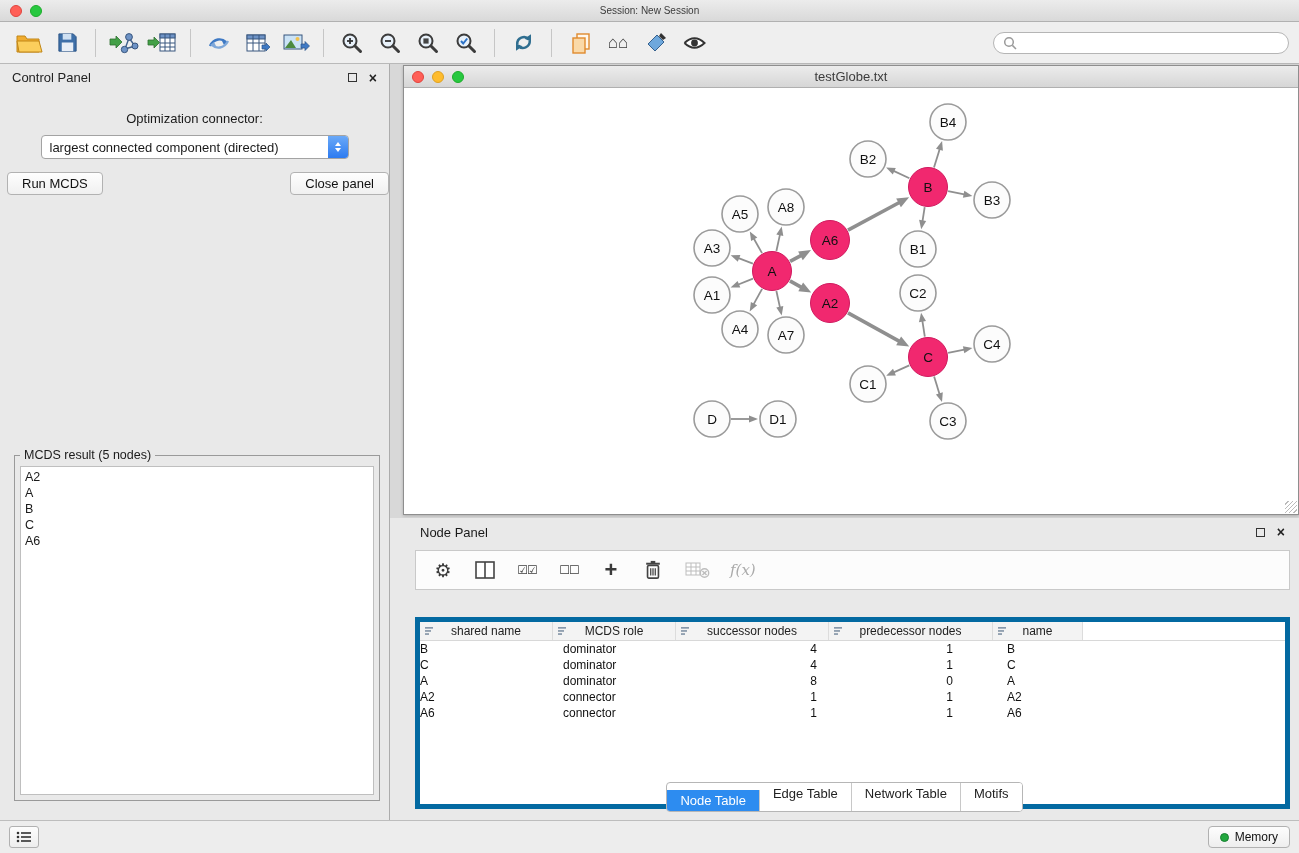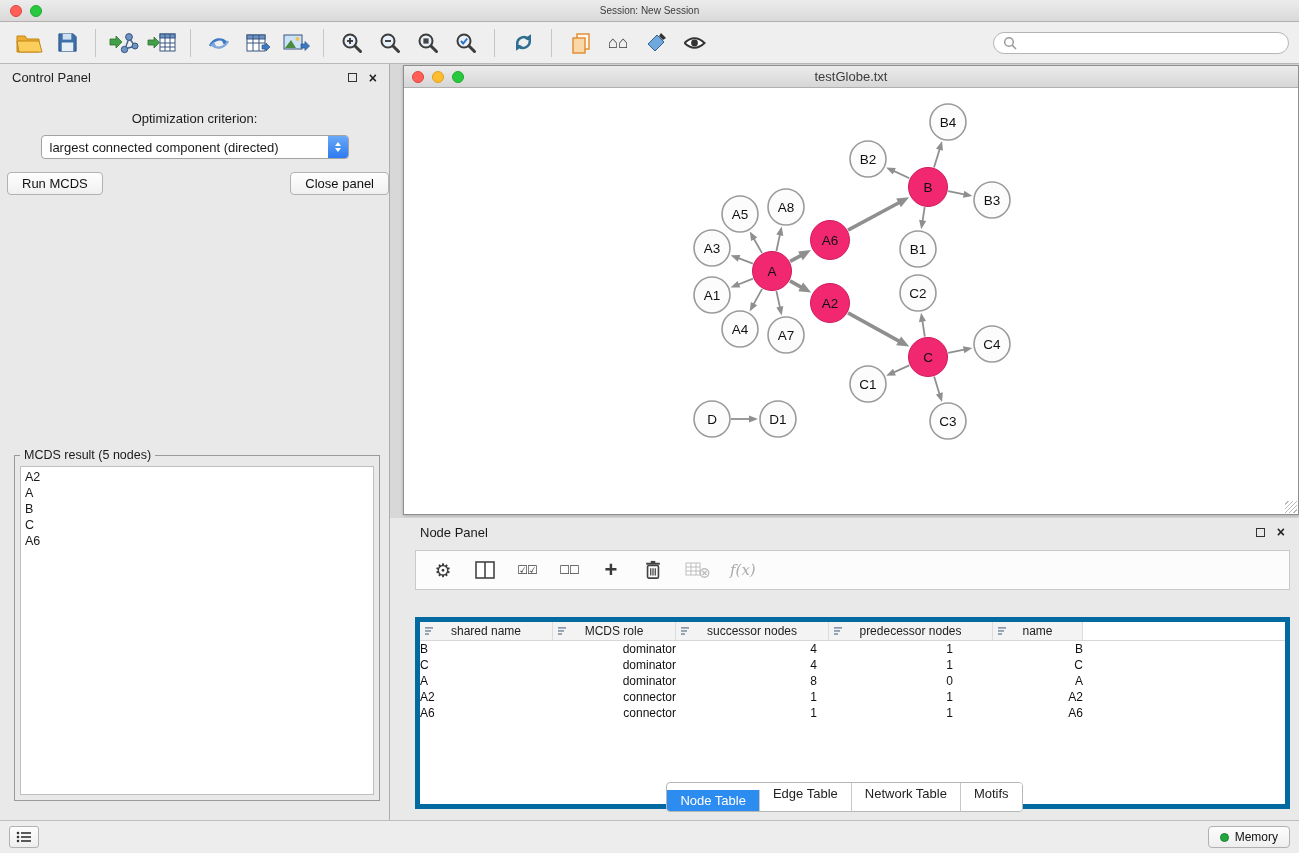--- a/index.html
+++ b/index.html
@@ -265,7 +265,7 @@
         <span class="close-x">×</span>
       </span>
     </div>
-    <div class="opt-label">Optimization criterion:</div>
+    <div class="opt-label">Optimization connector:</div>
     <div class="dropdown">
       <span class="dd-text">largest connected component (directed)</span>
       <span class="dd-stepper">

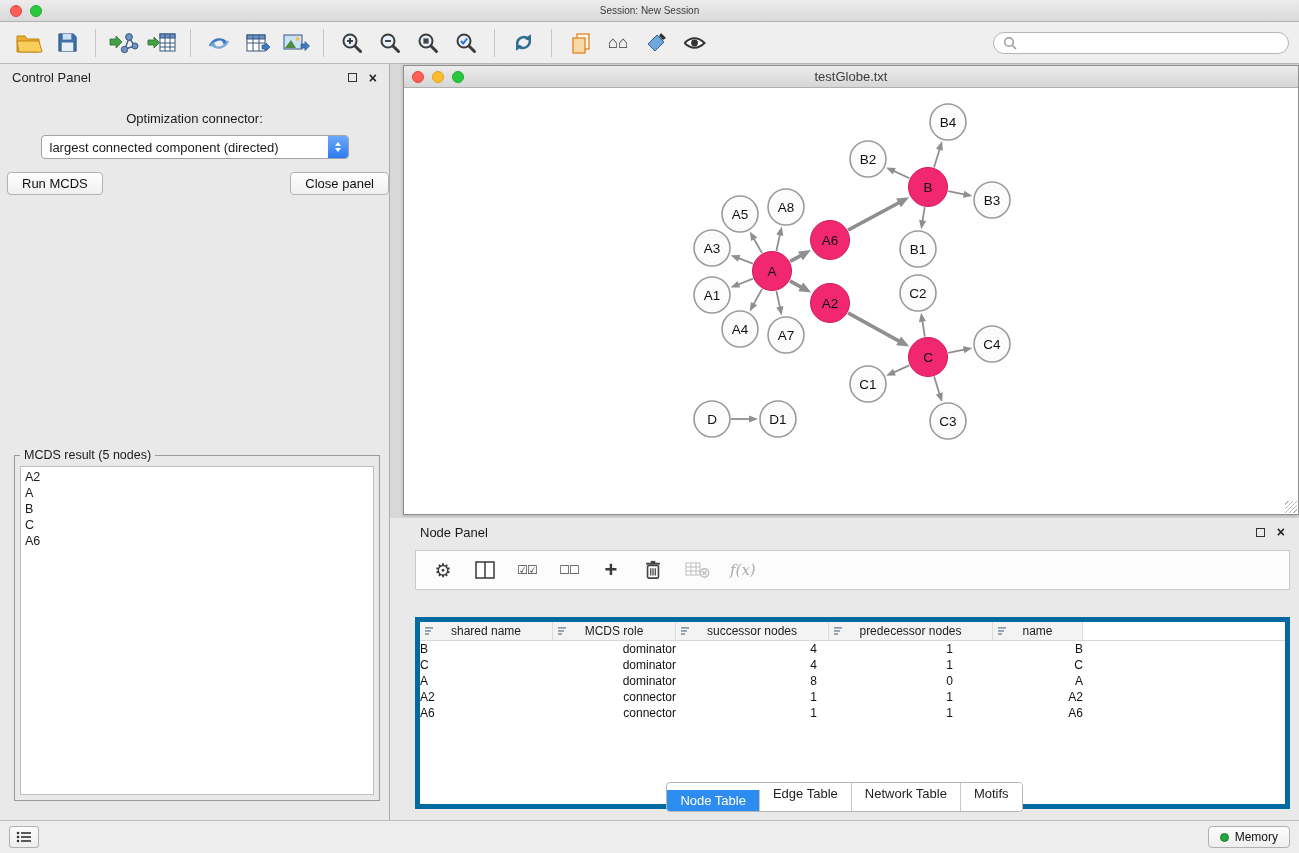--- a/index.html
+++ b/index.html
@@ -90,7 +90,7 @@
   .th.filler { flex:1; background:#fff; border-right:none; }
   .tr { display:flex; height:16px; align-items:center; }
   .td { font-size:12px; color:#111; overflow:hidden; white-space:nowrap; }
-  .td.align-left  { text-align:right;  padding-left:8px; }
+  .td.align-left  { text-align:left;  padding-left:8px; }
   .td.c1 { padding-left:10px; }
   .td.align-right { text-align:right; padding-right:12px; }
   .td.c3 { padding-right:40px; }

